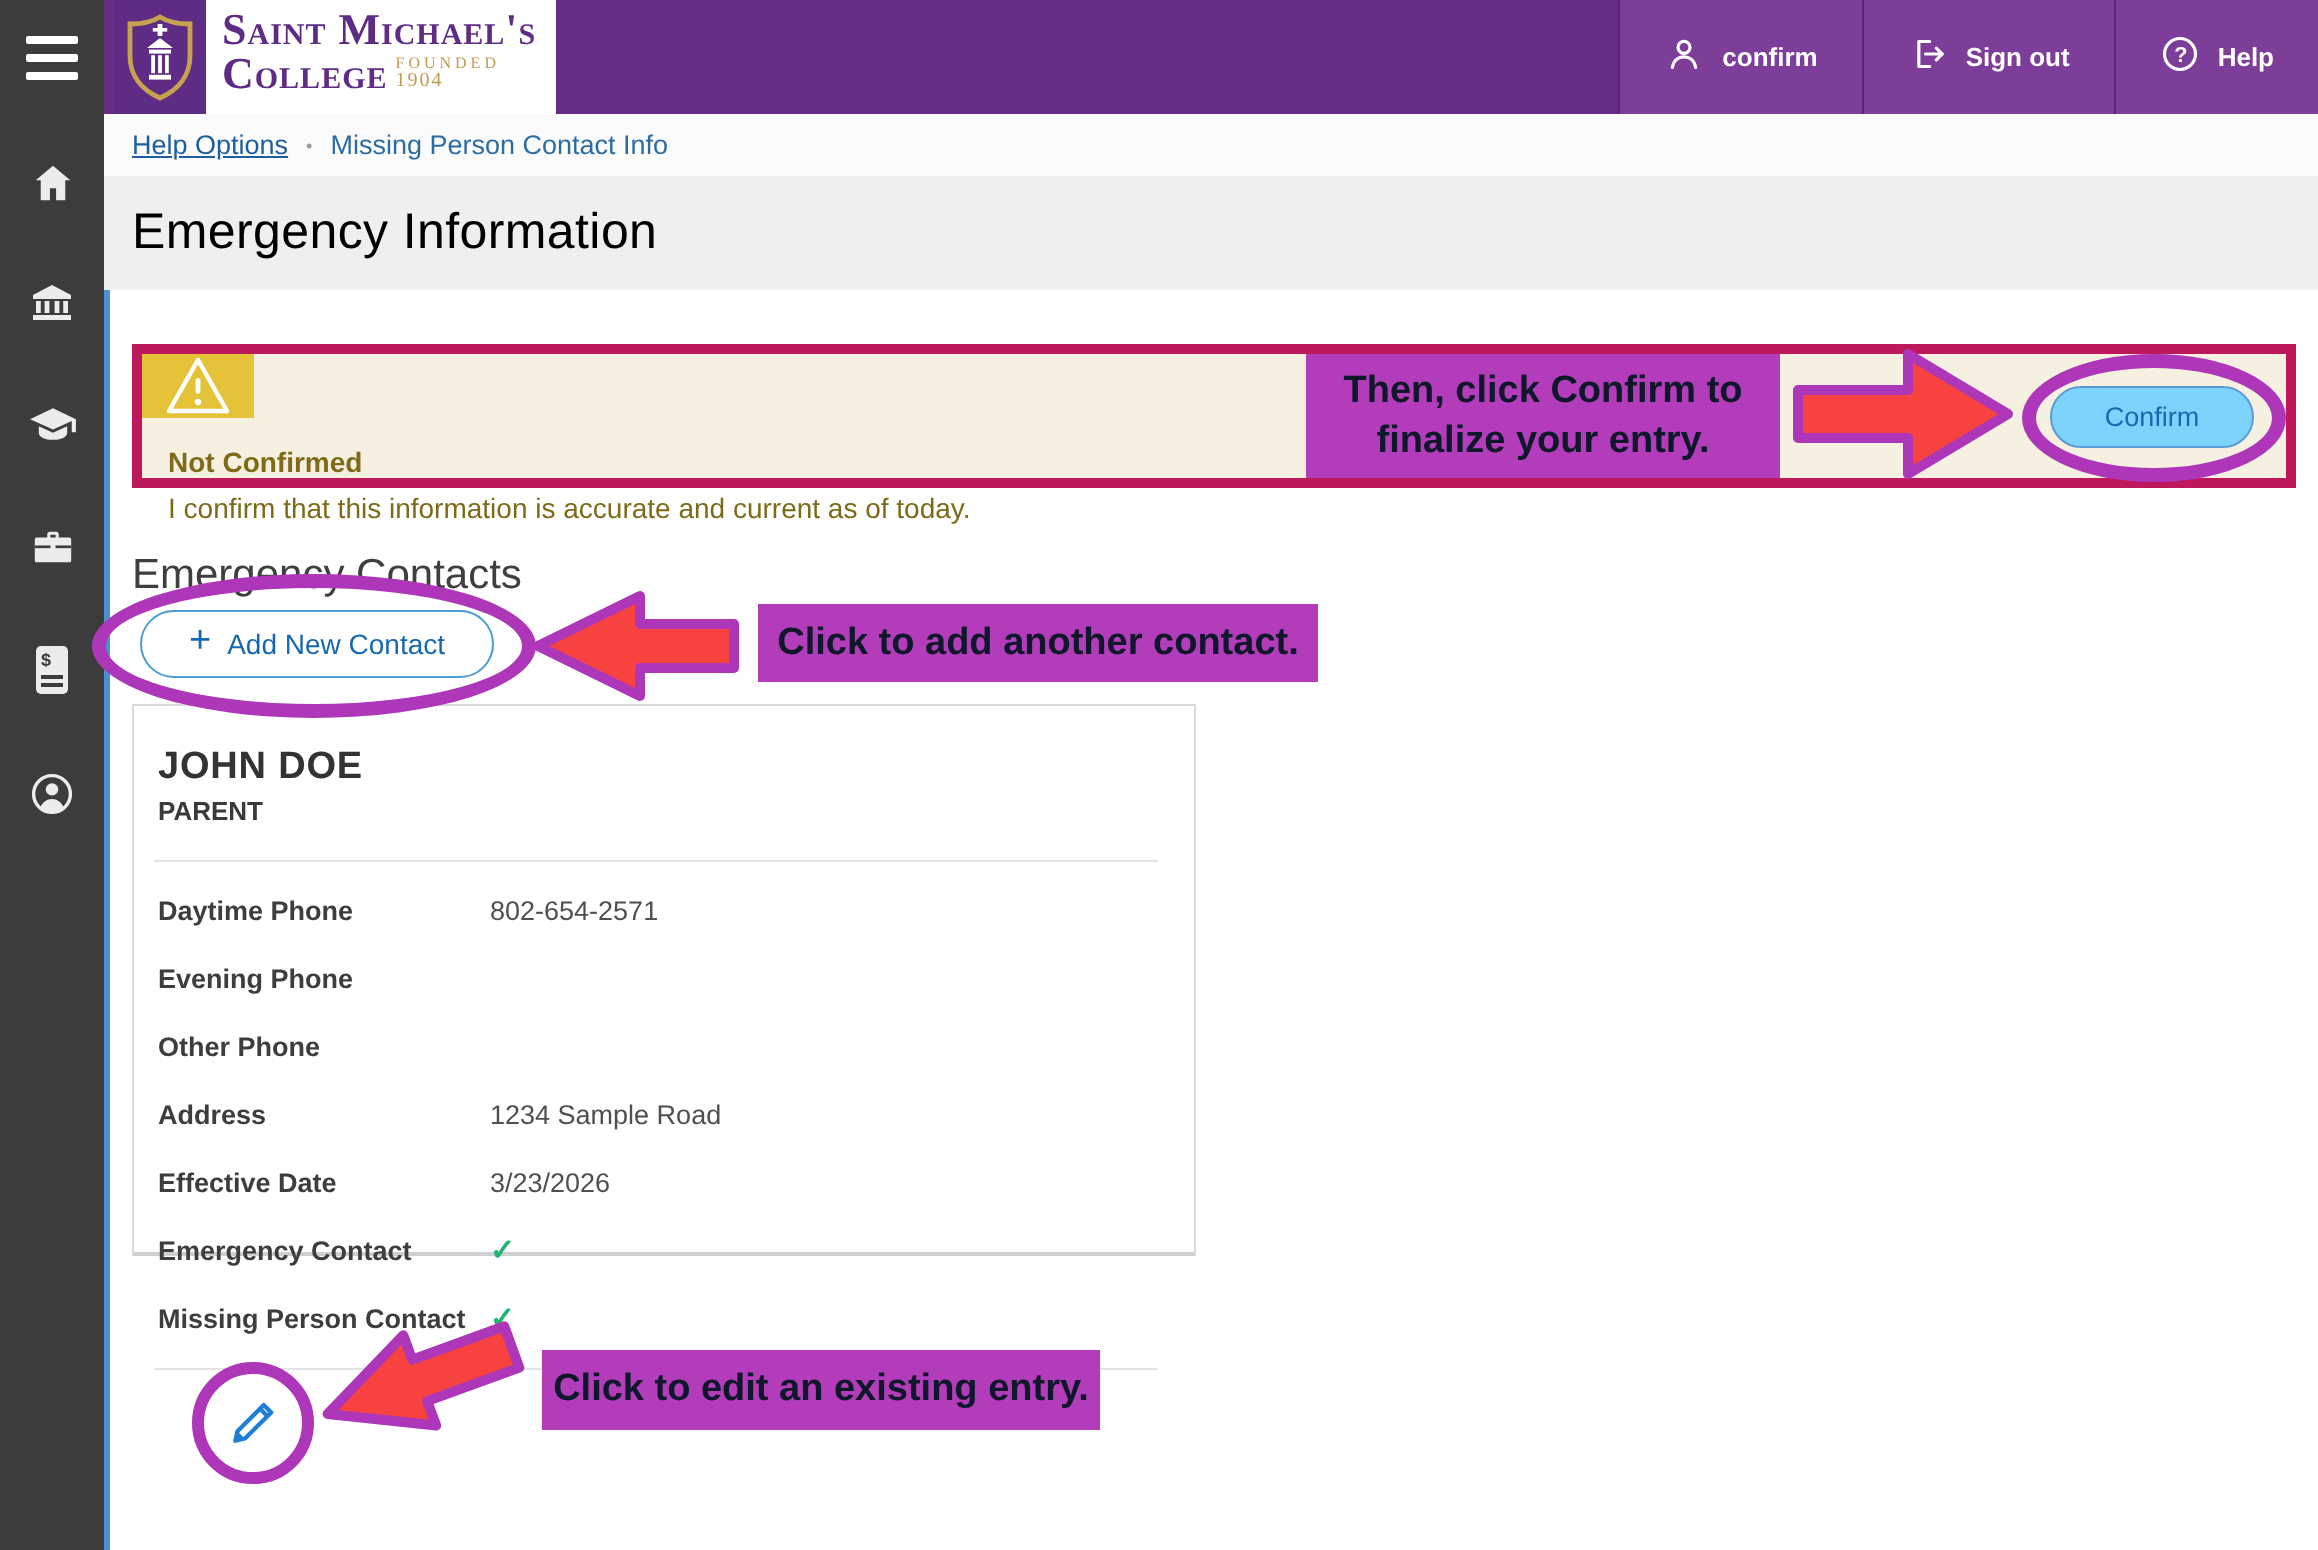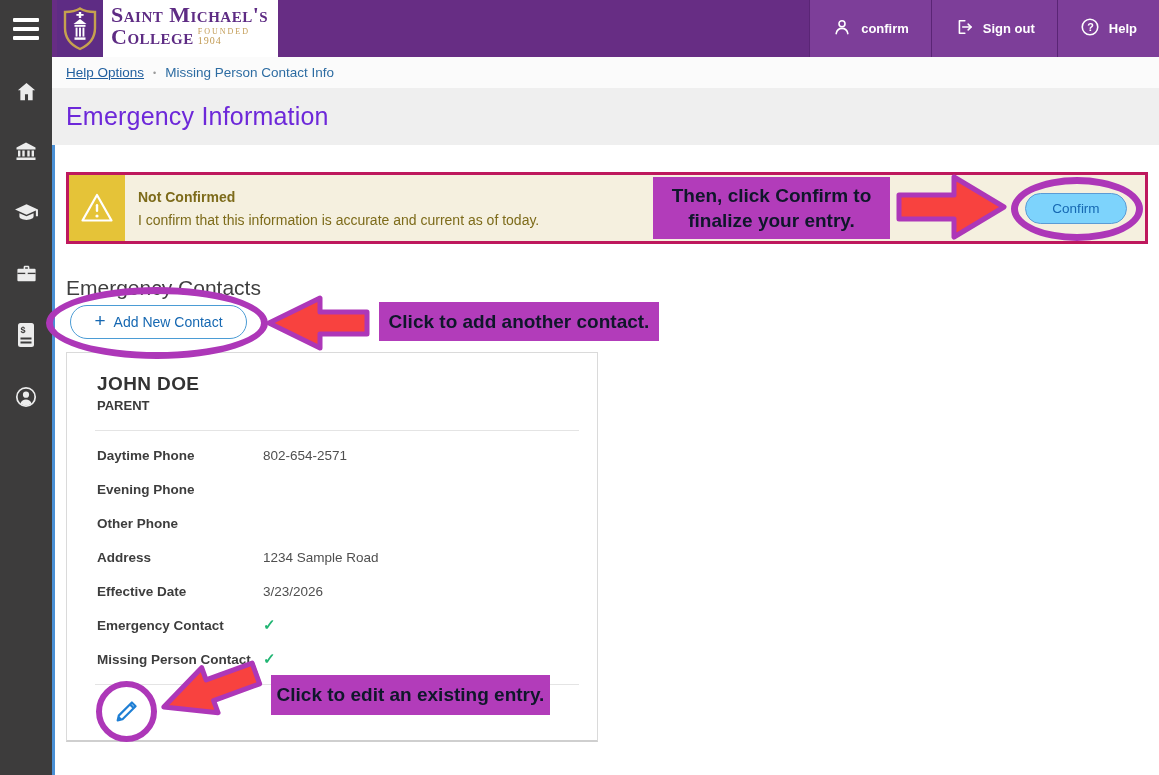--- a/index.html
+++ b/index.html
@@ -32,7 +32,7 @@
   .crumb-sep { color:#9a9a9a; font-size:9px; margin:0 9px; }
   .crumb-cur { color:#2d6ca2; }
   .titleband { position:absolute; left:52px; top:88px; right:0; height:57px; background:#efefef; display:flex; align-items:center; padding-left:14px; z-index:3; }
-  .page-title { font-size:25px; font-weight:400; color:#6d28d9; letter-spacing:.2px; }
+  .page-title { font-size:25px; font-weight:400; color:#000000; letter-spacing:.2px; }
 
   
   .banner { position:absolute; left:66px; top:172px; width:1082px; height:72px; background:#f5f0df; border:3px solid #be185d; display:flex; z-index:2; }

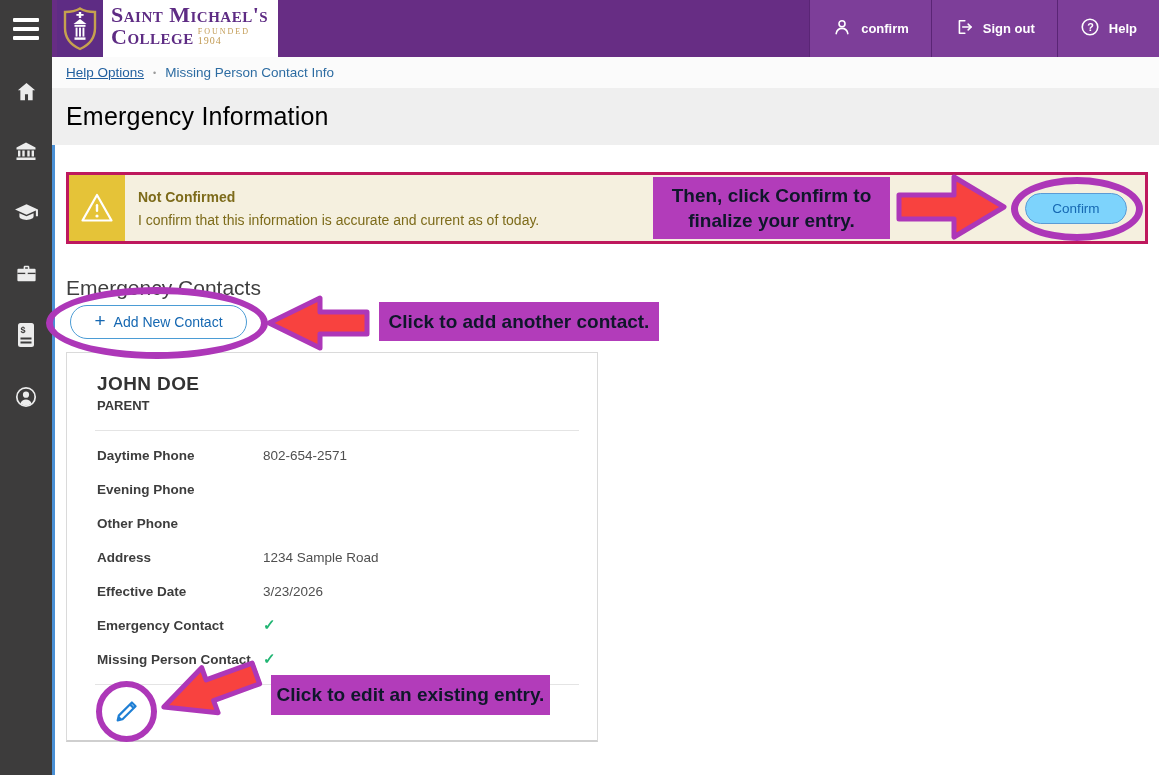--- a/index.html
+++ b/index.html
@@ -35,7 +35,7 @@
   .page-title { font-size:25px; font-weight:400; color:#000000; letter-spacing:.2px; }
 
   
-  .banner { position:absolute; left:66px; top:172px; width:1082px; height:72px; background:#f5f0df; border:3px solid #be185d; display:flex; z-index:2; }
+  .banner { position:absolute; left:66px; top:172px; width:1082px; height:72px; background:#f5f0df; border:5px solid #be185d; display:flex; z-index:2;flex-direction:column; }
   .banner-gold { width:56px; background:#e5c338; display:flex; align-items:center; justify-content:center; }
   .banner-body { padding:14px 0 0 13px; color:#7d6b1a; }
   .banner-title { font-weight:bold; font-size:14px; margin-bottom:7px; }

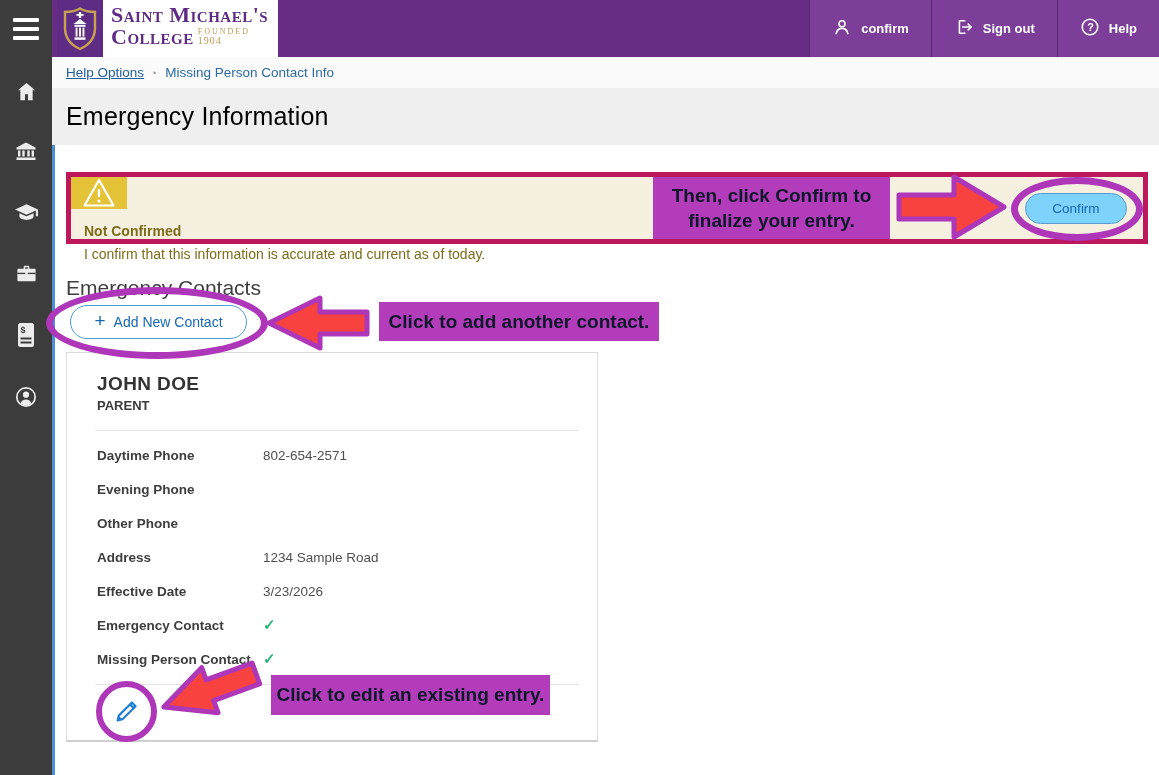--- a/index.html
+++ b/index.html
@@ -48,7 +48,7 @@
   .add-btn .plus { font-size:19px; font-weight:400; margin-top:-2px; }
 
   
-  .card { position:absolute; left:66px; top:352px; width:532px; height:390px; background:#fff; border:1px solid #dadada; border-bottom:2px solid #cfcfcf; z-index:1; padding:20px 20px 0 30px; }
+  .card { position:absolute; left:66px; top:352px; width:532px; height:276px; background:#fff; border:1px solid #dadada; border-bottom:2px solid #cfcfcf; z-index:1; padding:20px 20px 0 12px; }
   .card-name { font-size:19px; font-weight:bold; color:#333; letter-spacing:.4px; }
   .card-rel { font-size:13px; font-weight:bold; color:#3a3a3a; margin-top:3px; }
   .card-div { border:none; border-top:1px solid #e4e4e4; margin:17px -2px 7px -2px; }

